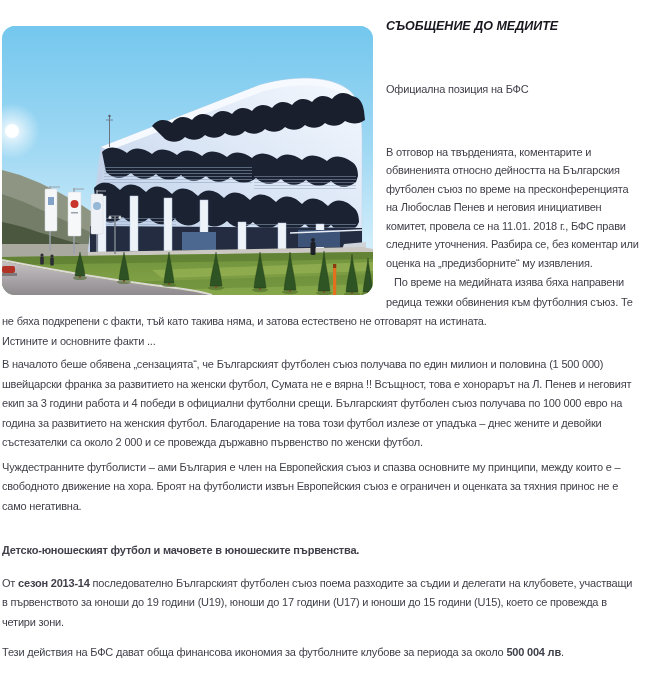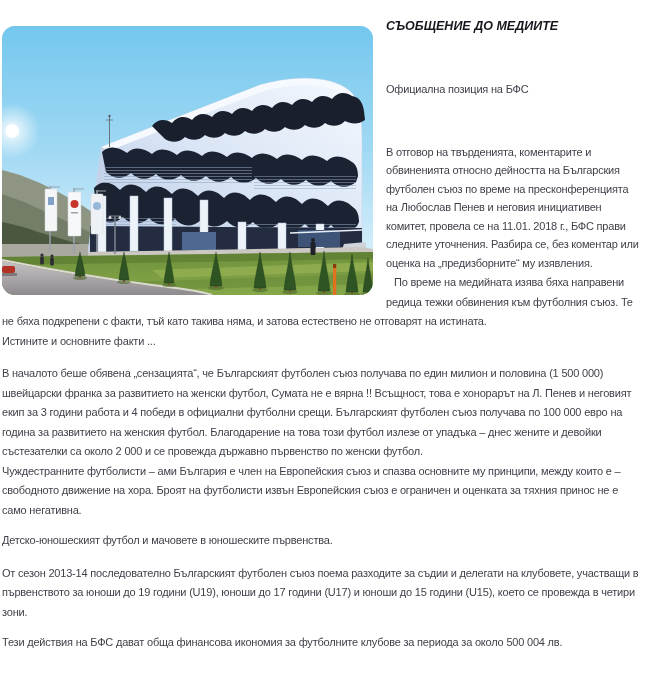--- a/index.html
+++ b/index.html
@@ -28,7 +28,7 @@
   .p-response { margin-top:43px; line-height:18.5px; }
   .p-media    { margin-top:1px; text-indent:8px; }
   .p-facts    { }
-  .p-start    { margin-top:13px; }
+  .p-start    { margin-top:4px; }
   .p-foreign  { }
   .p-youth    { margin-top:11px; }
   .p-season   { margin-top:13px; }

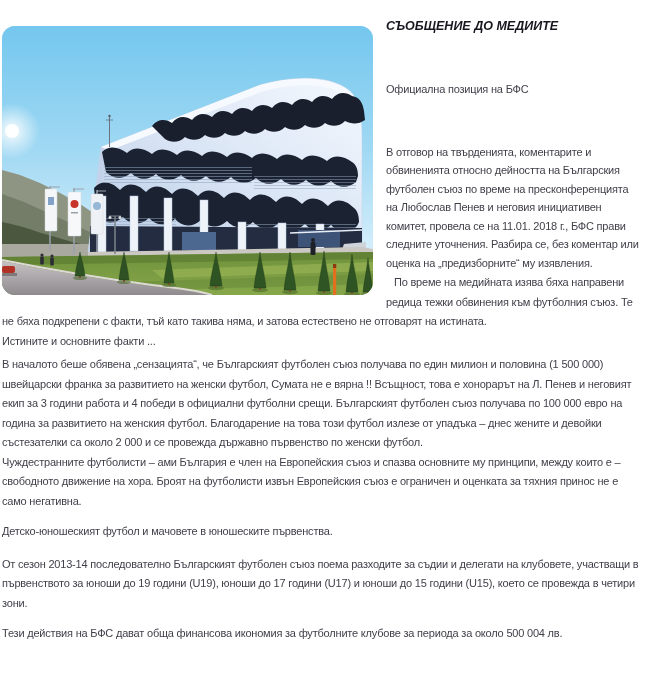--- a/index.html
+++ b/index.html
@@ -29,7 +29,7 @@
   .p-media    { margin-top:1px; text-indent:8px; }
   .p-facts    { }
   .p-start    { margin-top:4px; }
-  .p-foreign  { }
+  .p-foreign  { margin-top:5px; }
   .p-youth    { margin-top:11px; }
   .p-season   { margin-top:13px; }
   .p-savings  { margin-top:11px; white-space:nowrap; }

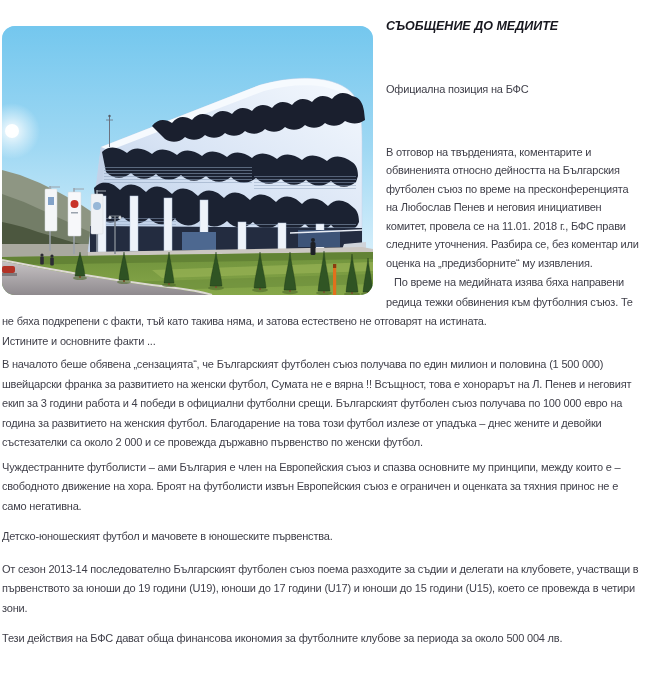--- a/index.html
+++ b/index.html
@@ -30,7 +30,7 @@
   .p-facts    { }
   .p-start    { margin-top:4px; }
   .p-foreign  { margin-top:5px; }
-  .p-youth    { margin-top:11px; }
+  .p-youth    { margin-top:25px;font-weight:bold; }
   .p-season   { margin-top:13px; }
   .p-savings  { margin-top:11px; white-space:nowrap; }
   strong { font-weight:normal;text-align:right; }

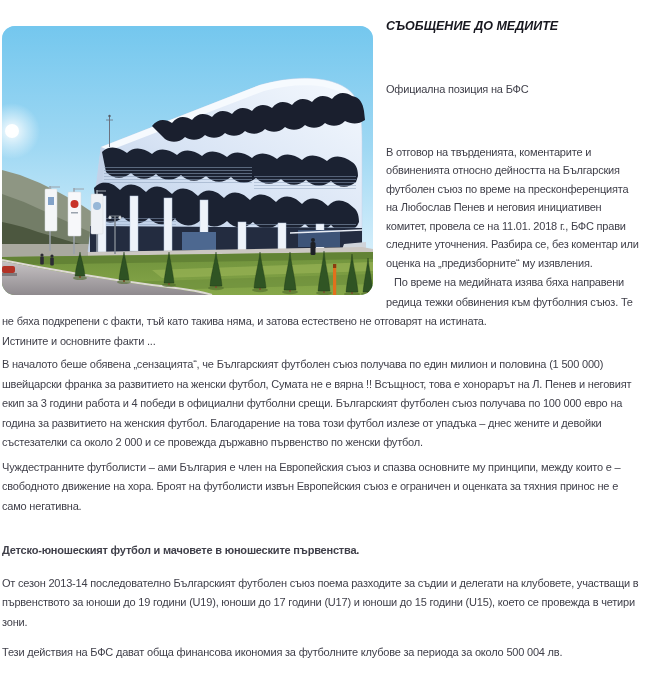--- a/index.html
+++ b/index.html
@@ -33,7 +33,7 @@
   .p-youth    { margin-top:25px;font-weight:bold; }
   .p-season   { margin-top:13px; }
   .p-savings  { margin-top:11px; white-space:nowrap; }
-  strong { font-weight:normal;text-align:right; }
+  strong { font-weight:bold;text-align:right; }
 </style>
 </head>
 <body>

